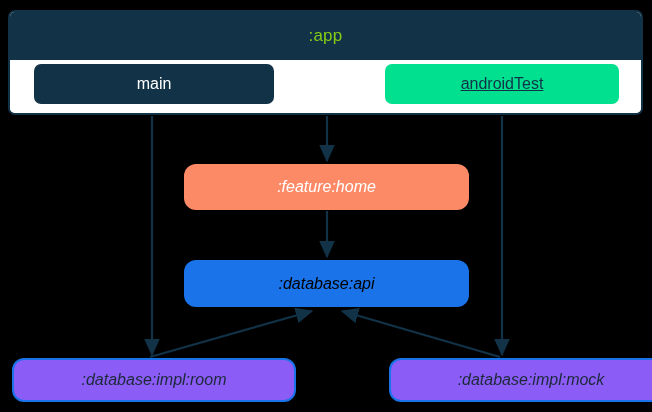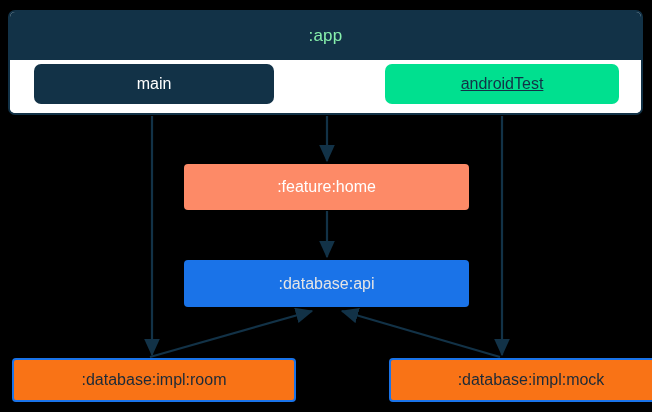--- a/index.html
+++ b/index.html
@@ -40,7 +40,7 @@
   .app-header {
     height: 48px;
     background: #123247;
-    color: #86efac;
+    color: #84cc16;
     display: flex;
     align-items: center;
     justify-content: center;

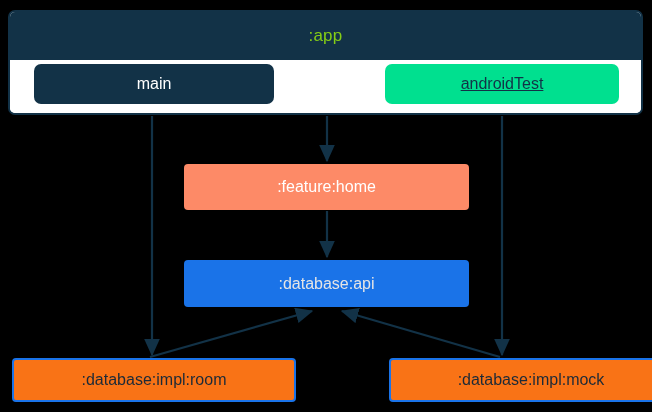--- a/index.html
+++ b/index.html
@@ -85,9 +85,10 @@
     display: flex;
     align-items: center;
     justify-content: center;
-    border-radius: 4px;
+    border-radius: 12px;
     box-sizing: border-box;
     font-size: 16px;
+    font-style: italic;
   }
   .node-feature-home {
     left: 184px;

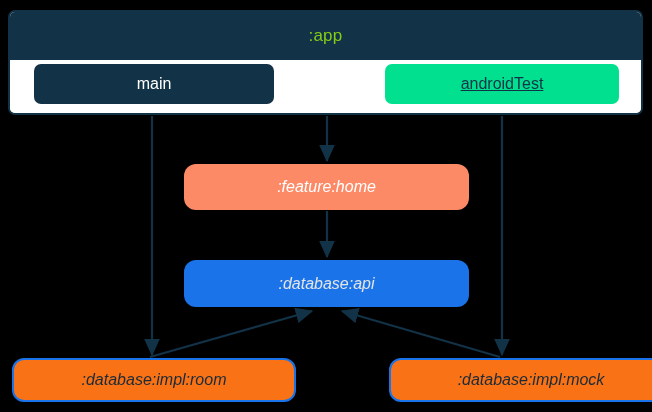--- a/index.html
+++ b/index.html
@@ -104,7 +104,7 @@
     width: 285px;
     height: 47px;
     background: #1a73e8;
-    color: #e5e5e5;
+    color: #000000;
   }
   .node-impl {
     top: 358px;

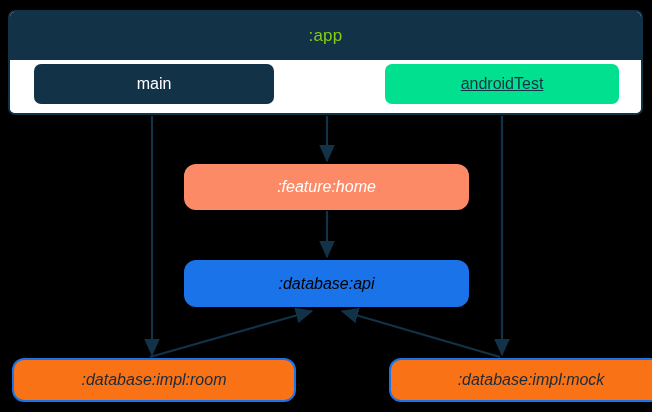--- a/index.html
+++ b/index.html
@@ -109,7 +109,7 @@
   .node-impl {
     top: 358px;
     height: 44px;
-    background: #f97316;
+    background: #8b5cf6;
     color: #1b2a38;
     border: 2px solid #1a73e8;
   }

